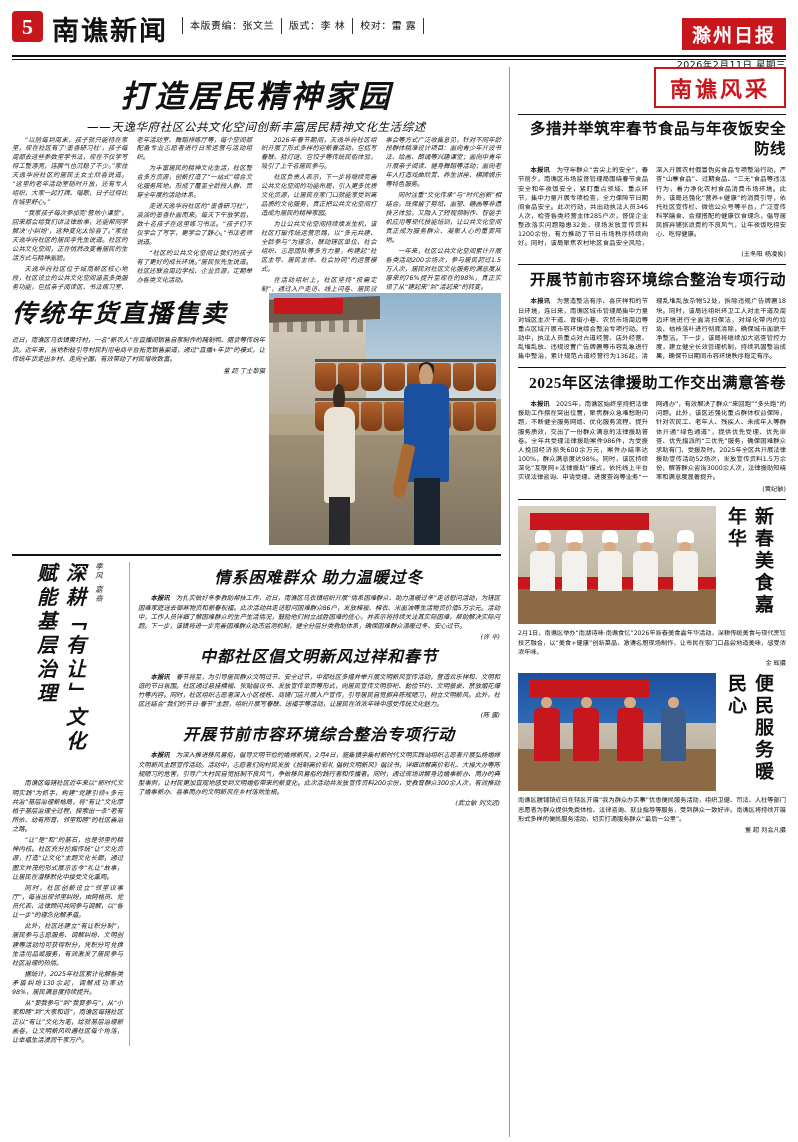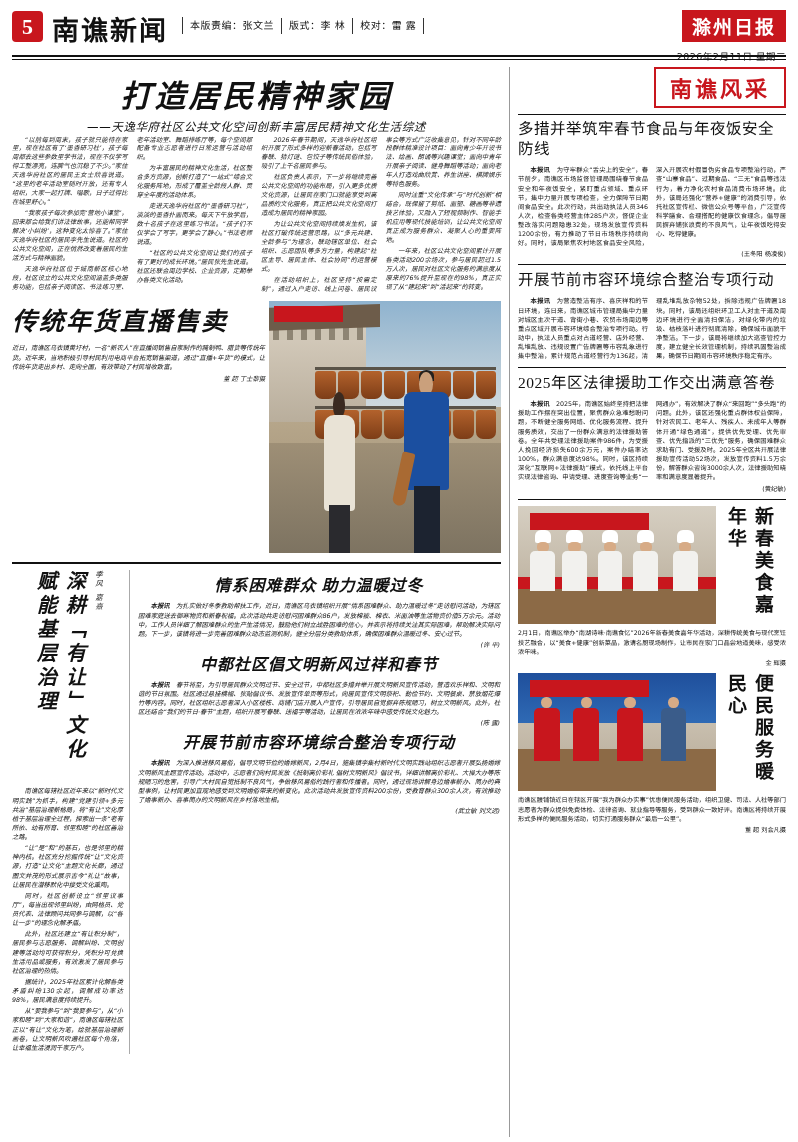--- a/index.html
+++ b/index.html
@@ -70,6 +70,7 @@
     letter-spacing: 2px;
     padding: 2px 10px 3px 10px;
     display: inline-block;
+    margin-top: 8px;
   }
   .paper-date {
     margin-top: 7px;

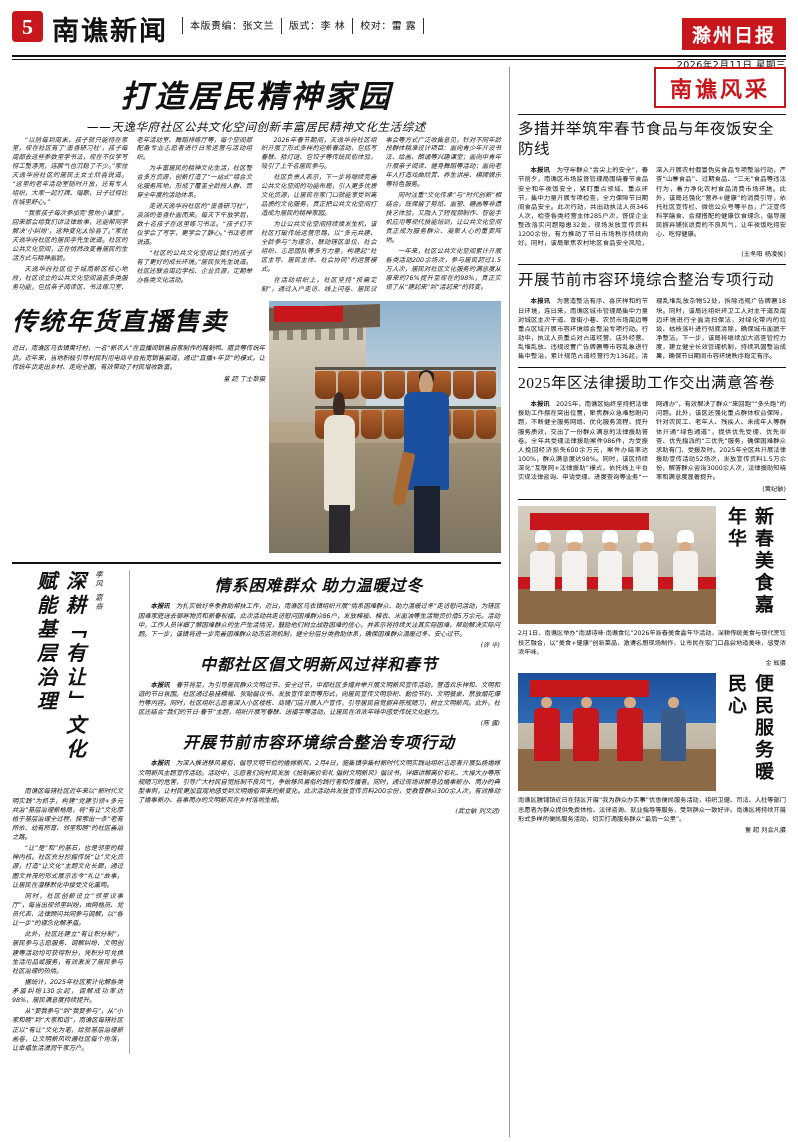--- a/index.html
+++ b/index.html
@@ -236,7 +236,7 @@
   .r-rule { border-top:1px solid #111; margin: 4px 0; }
   .r-h1 {
     font-family:"Liberation Serif", serif;
-    font-size: 15.5px; font-weight:normal; text-align:left;
+    font-size: 15.5px; font-weight:bold; text-align:right;
     letter-spacing:0.5px; line-height:1.35; margin: 4px 0 5px 0;
   }
   .r-cols2 { column-count:2; column-gap:8px; font-size:6.3px; line-height:1.45; text-align:justify;}

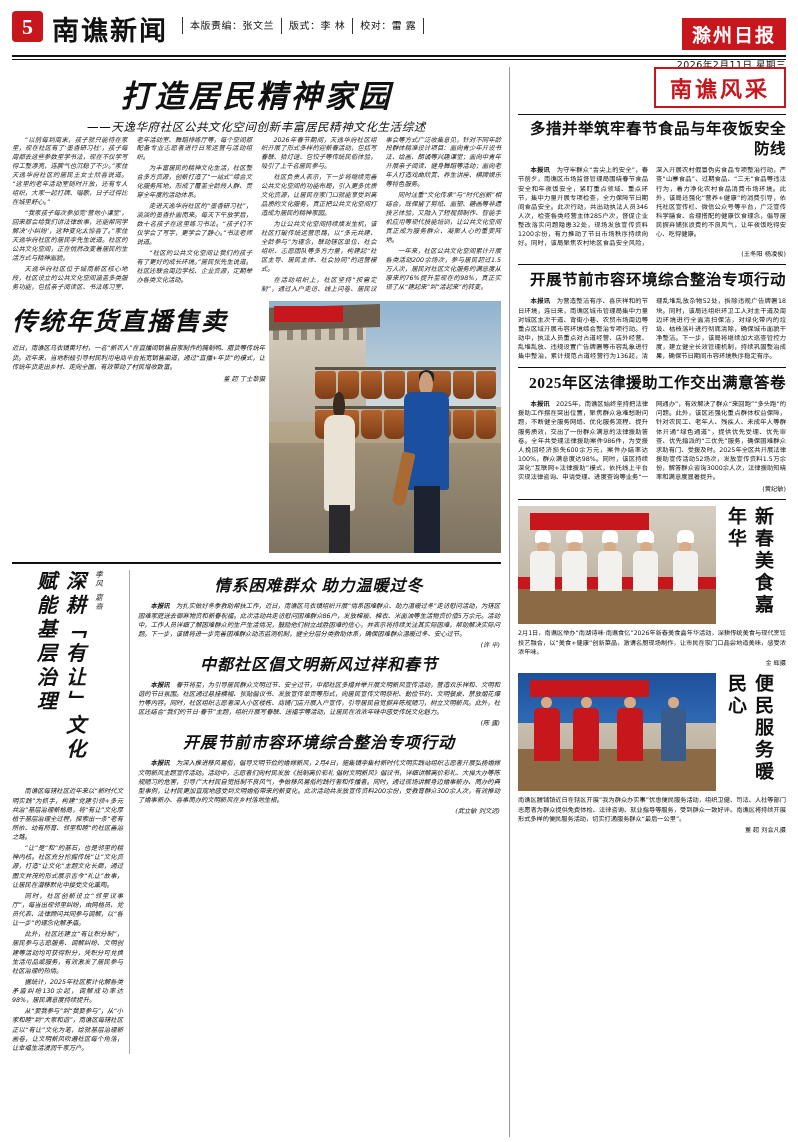--- a/index.html
+++ b/index.html
@@ -174,7 +174,7 @@
   }
   .caption-sign { text-align: right; font-size: 6.3px; margin-top: 2px; }
 
-  .left-split { display: flex; margin-top: 8px; }
+  .left-split { display: flex; }
   .ls-photo { width: 232px; }
   .ls-text { width: 257px; padding-right: 4px; }
 

